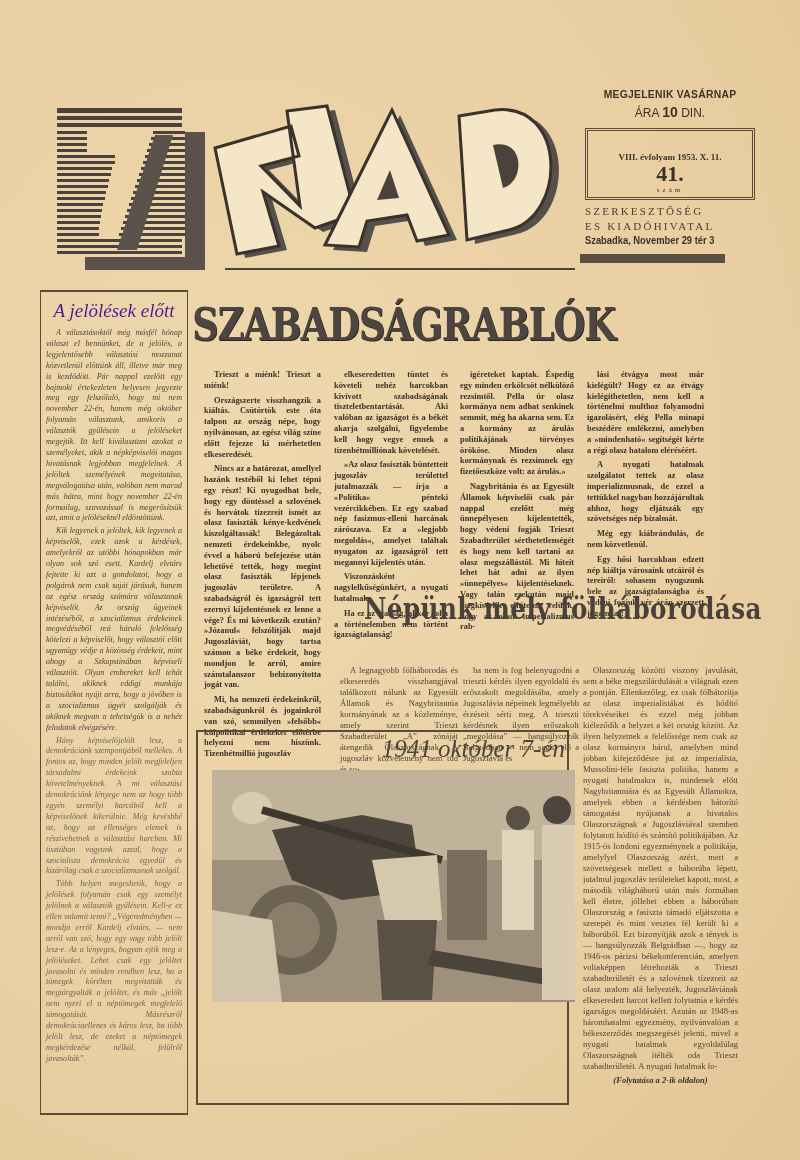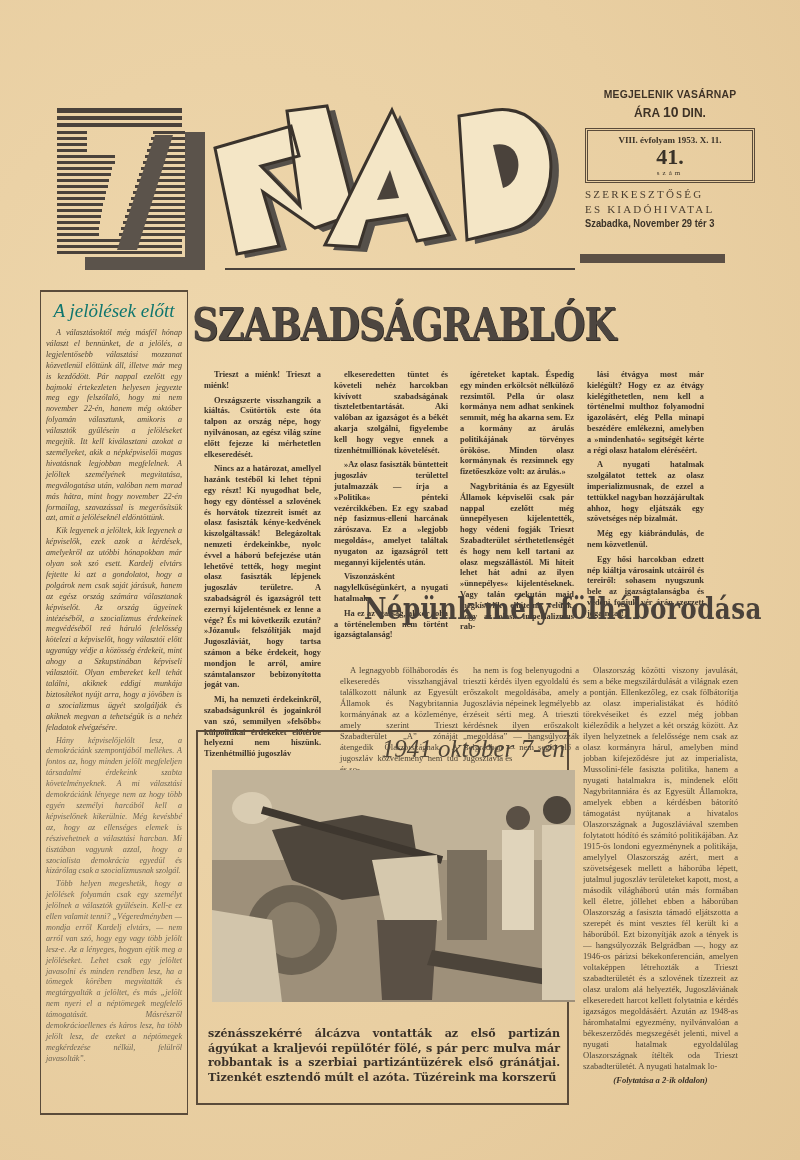--- a/index.html
+++ b/index.html
@@ -18,7 +18,7 @@
 
     .info { left: 585px; top: 88px; width: 170px; text-align: center; }
     .info .appears { font-family: "Liberation Sans", sans-serif; font-weight: bold; font-size: 11.5px; letter-spacing: 0.3px; color: #3e3226; transform: scaleX(0.9); }
-    .info .price { font-family: "Liberation Sans", sans-serif; font-weight: bold; font-size: 12px; margin-top: 4px; color: #3e3226; }
+    .info .price { font-family: "Liberation Sans", sans-serif; font-weight: normal; font-size: 12px; margin-top: 4px; color: #3e3226; }
     .info .price b { font-size: 14px; }
     .issue-box { margin-top: 8px; border: 3px double #5a4b3a; padding: 4px 2px 3px; }
     .issue-box .vol { font-size: 9px; font-weight: bold; }

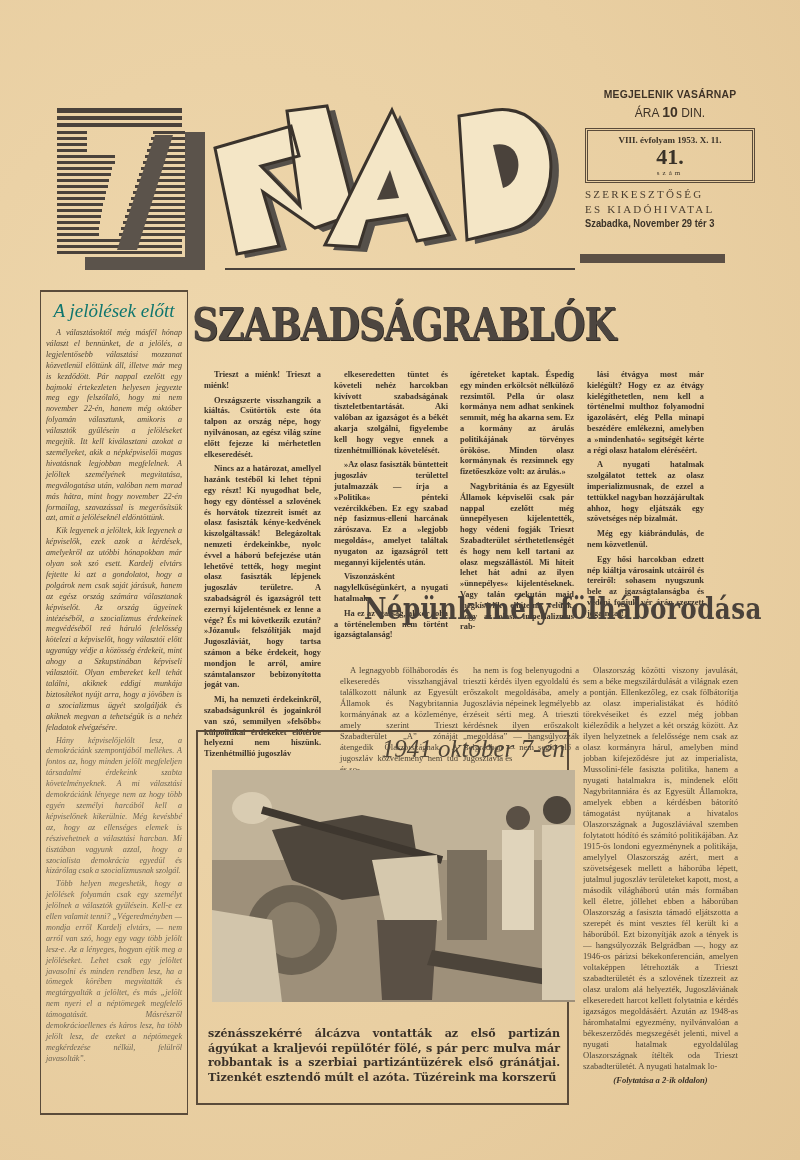--- a/index.html
+++ b/index.html
@@ -20,7 +20,7 @@
     .info .appears { font-family: "Liberation Sans", sans-serif; font-weight: bold; font-size: 11.5px; letter-spacing: 0.3px; color: #3e3226; transform: scaleX(0.9); }
     .info .price { font-family: "Liberation Sans", sans-serif; font-weight: normal; font-size: 12px; margin-top: 4px; color: #3e3226; }
     .info .price b { font-size: 14px; }
-    .issue-box { margin-top: 8px; border: 3px double #5a4b3a; padding: 4px 2px 3px; }
+    .issue-box { margin-top: 8px; border: 3px double #5a4b3a; padding: 21px 2px 3px; }
     .issue-box .vol { font-size: 9px; font-weight: bold; }
     .issue-box .num { font-size: 22px; font-weight: bold; line-height: 24px; }
     .issue-box .szam { font-size: 7px; letter-spacing: 3px; }

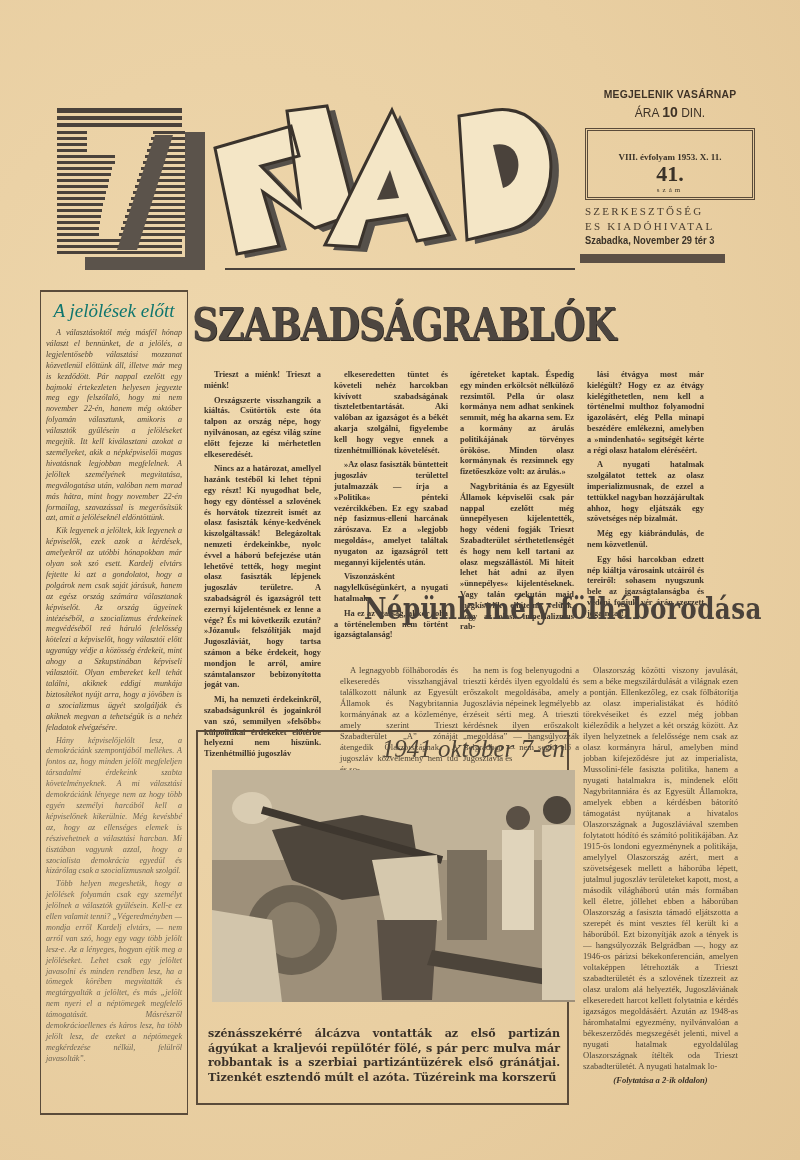--- a/index.html
+++ b/index.html
@@ -30,7 +30,7 @@
 
     
     .left-col { left: 40px; top: 290px; width: 148px; height: 825px; border-top: 2px solid #5a4b3a; border-bottom: 2px solid #5a4b3a; border-left: 1.5px solid #5a4b3a; border-right: 1.5px solid #5a4b3a; padding: 6px 5px; box-sizing: border-box; overflow: hidden; }
-    .left-col h2 { margin: 2px 0 6px; font-size: 19px; font-style: italic; text-align: center; font-weight: normal; color: #0f766e; }
+    .left-col h2 { margin: 2px 0 6px; font-size: 19px; font-style: italic; text-align: center; font-weight: normal; color: #4c1d95; }
     .left-col p { margin: 0 0 2px; font-size: 8.1px; line-height: 10.9px; font-style: italic; text-align: justify; text-indent: 10px; color: #4e4537; }
     .left-col p.faded { color: #6d6454; }
 

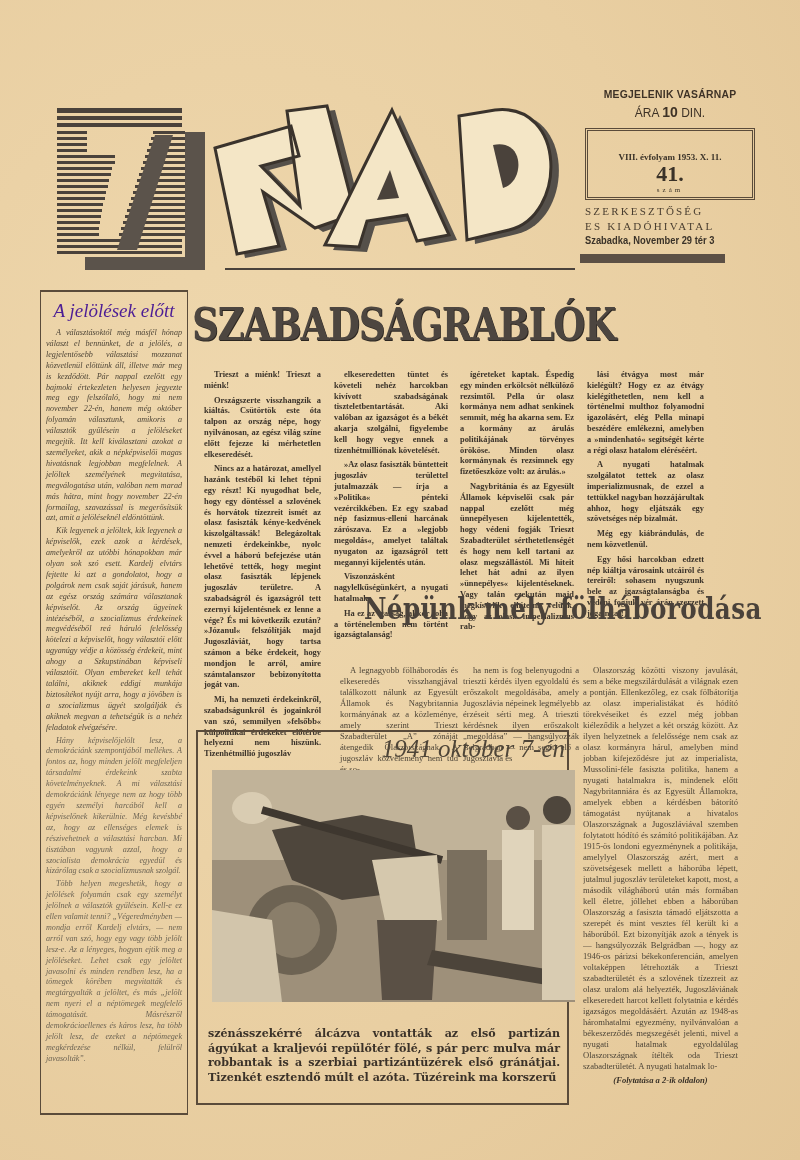--- a/index.html
+++ b/index.html
@@ -218,7 +218,6 @@
   </svg>
 </div>
 <div class="abs caption">
-  <span>szénásszekérré álcázva vontatták az első partizán ágyúkat a kraljevói repülőtér fölé, s pár perc mulva már robbantak is a szerbiai partizántüzérek első gránátjai. Tizenkét esztendő múlt el azóta. Tüzéreink ma korszerű</span>
 </div>
 
 </body></html>

